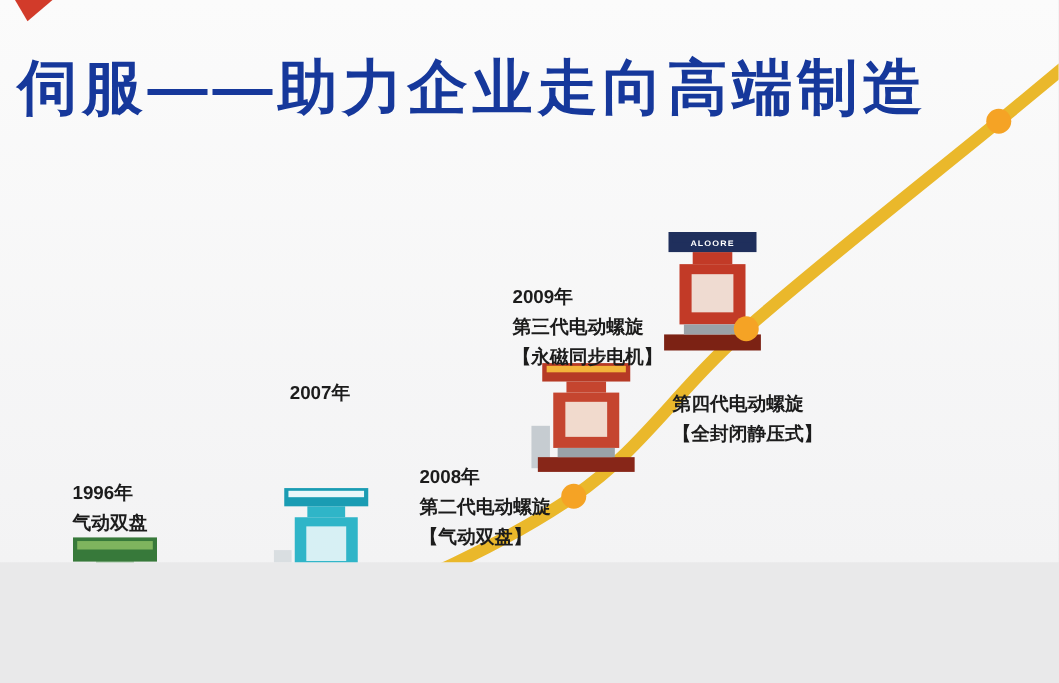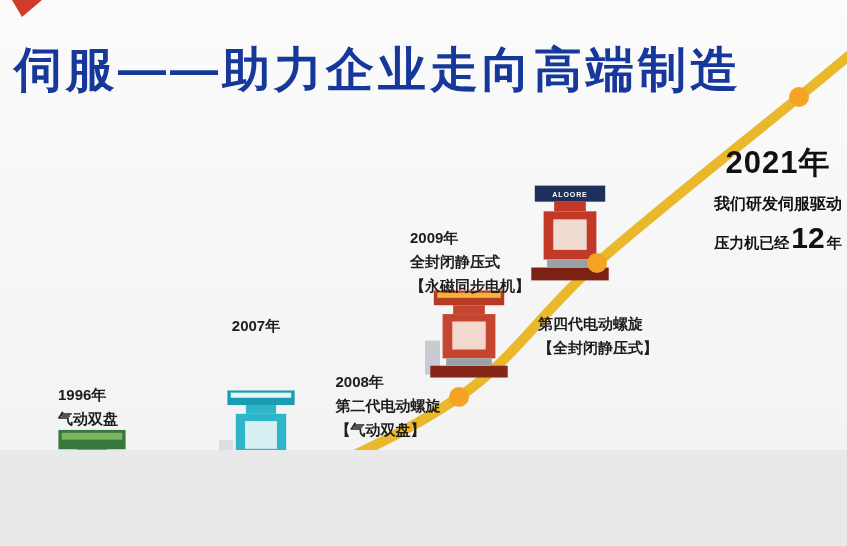--- a/index.html
+++ b/index.html
@@ -148,11 +148,6 @@
     <div>【全封闭静压式】</div>
   </div>
 
-  <div class="highlight">
-    <div class="h-year">2021年</div>
-    <div class="h-line1">我们研发伺服驱动</div>
-    <div class="h-line2"><span>压力机已经</span><span class="big-num">12</span><span>年</span></div>
-  </div>
 
 </div>
 

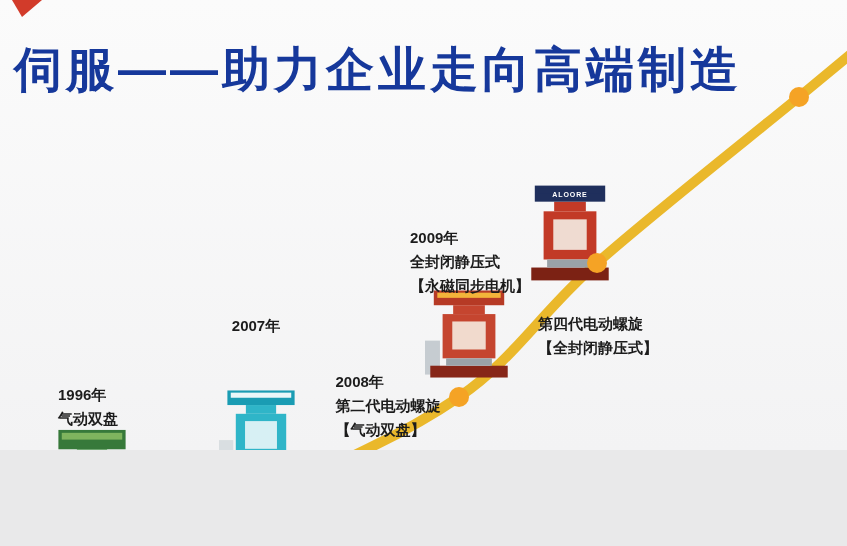--- a/index.html
+++ b/index.html
@@ -139,7 +139,7 @@
 
   <div class="milestone" style="left:470px; top:226px">
     <div>2009年</div>
-    <div>全封闭静压式</div>
+    <div>第三代电动螺旋</div>
     <div>【永磁同步电机】</div>
   </div>
 

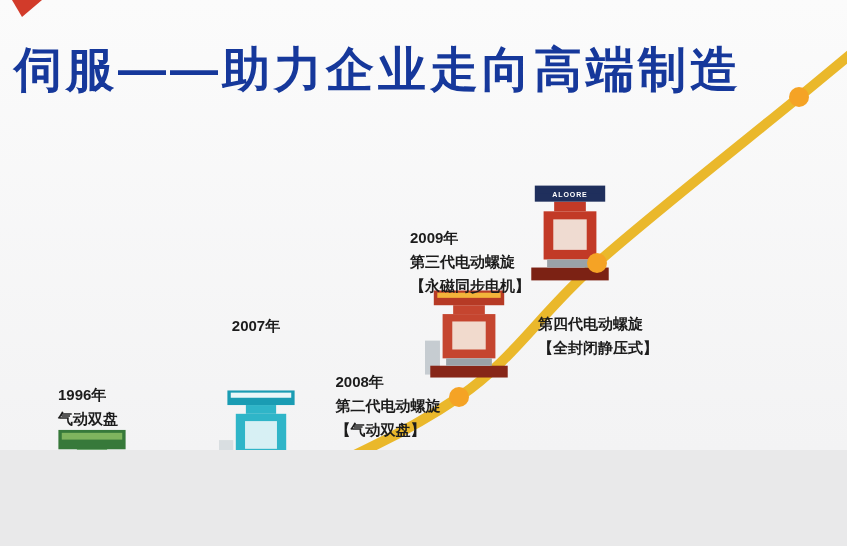--- a/index.html
+++ b/index.html
@@ -127,7 +127,7 @@
     <div></div>
   </div>
 
-  <div class="milestone" style="left:256px; top:314px">
+  <div class="milestone" style="left:256px; top:303px">
     <div>2007年</div>
   </div>
 

